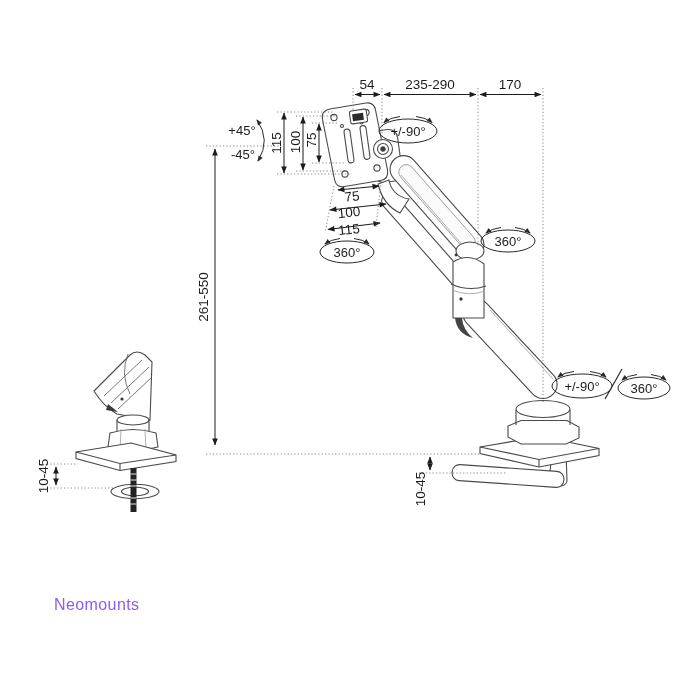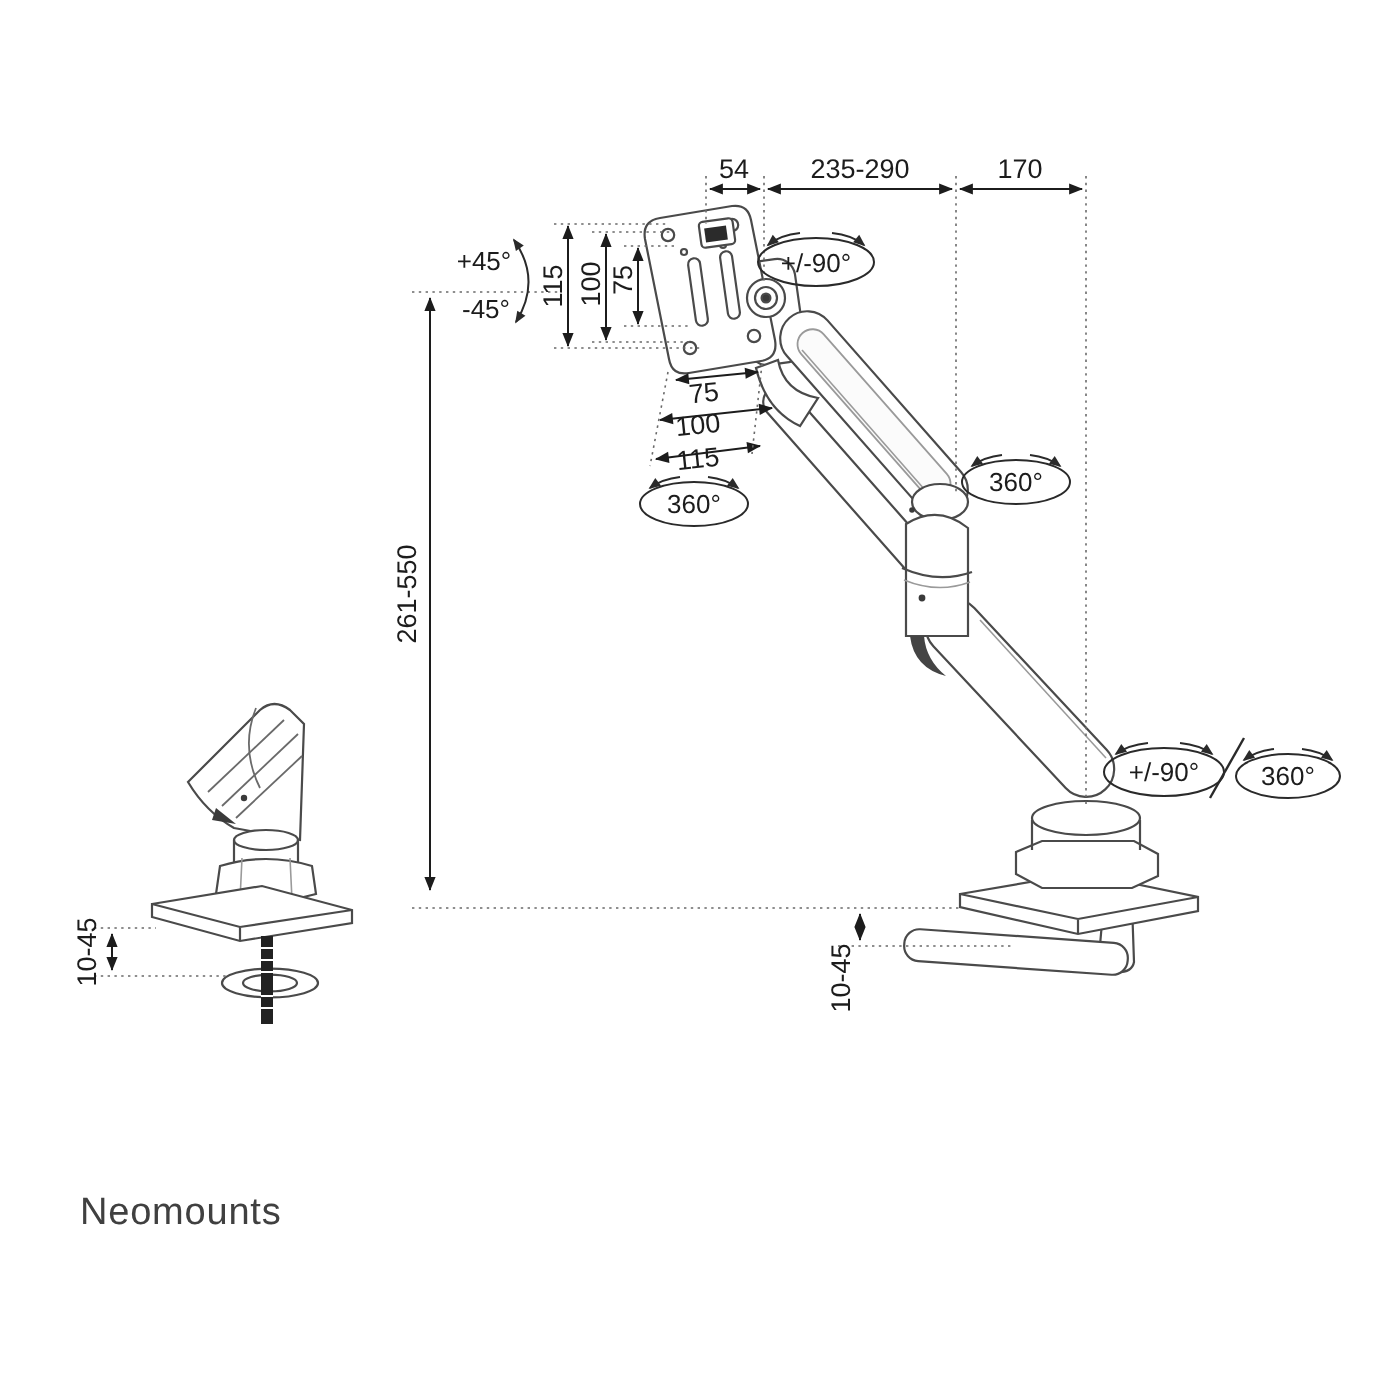--- a/index.html
+++ b/index.html
@@ -9,7 +9,7 @@
   svg text{font-family:"Liberation Sans", sans-serif;fill:#1c1c1c;}
   .dimtxt{font-size:13.5px;}
   .rottxt{font-size:13px;}
-  .brand{position:absolute;left:40px;top:596px;font-size:19px;color:#404040;
+  .brand{position:absolute;left:54px;top:596px;font-size:16px;color:#8b5cf6;
          letter-spacing:0.4px;font-weight:400;}
 </style>
 </head>

